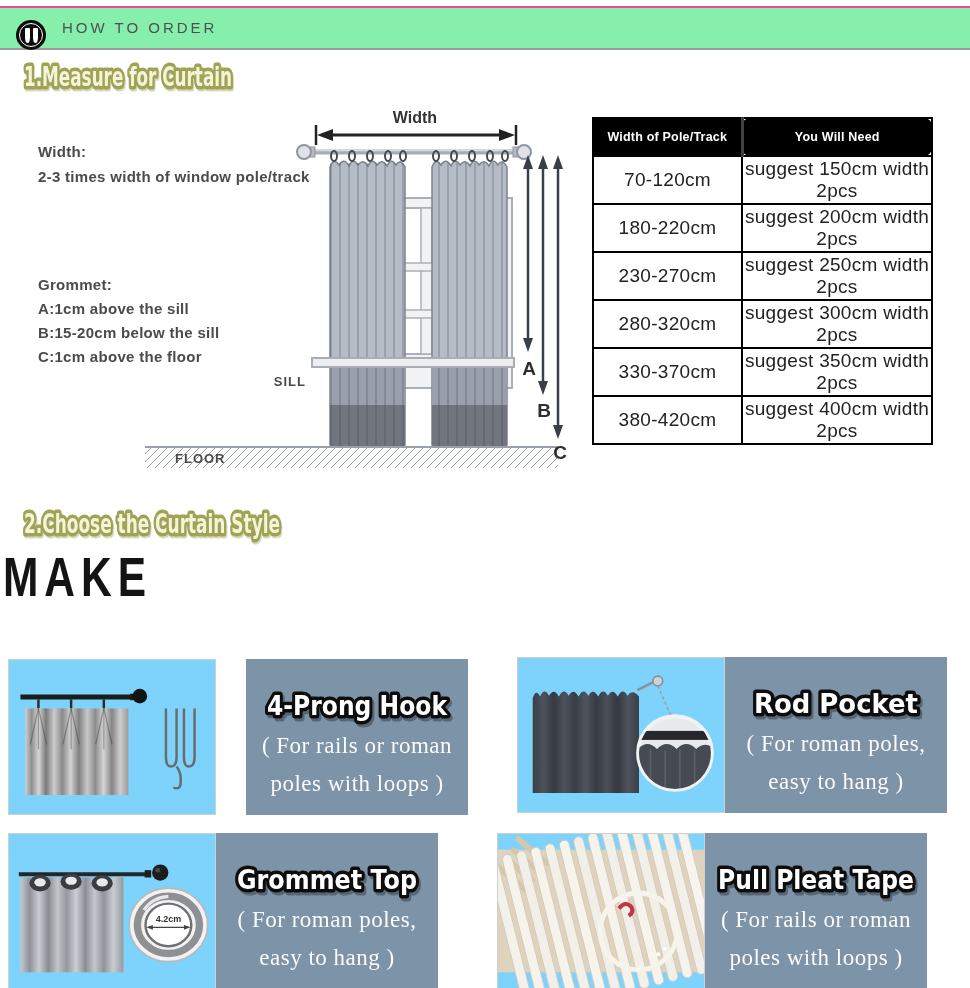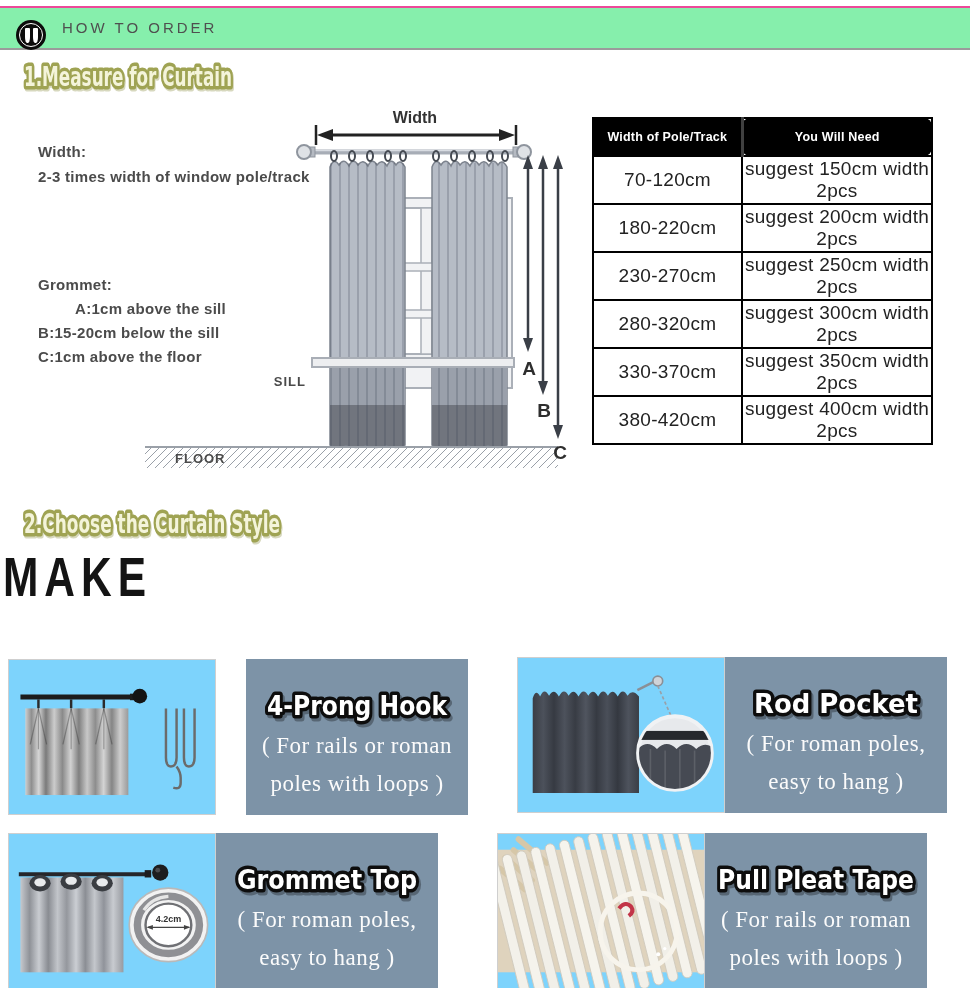--- a/index.html
+++ b/index.html
@@ -89,7 +89,7 @@
   <div class="mlabel" style="left:38px;top:143px;">Width:</div>
   <div class="mlabel" style="left:38px;top:168px;">2-3 times width of window pole/track</div>
   <div class="mlabel" style="left:38px;top:276px;">Grommet:</div>
-  <div class="mlabel" style="left:38px;top:300px;margin-left:37px;">A:1cm above the sill</div>
+  <div class="mlabel" style="left:38px;top:300px;">A:1cm above the sill</div>
   <div class="mlabel" style="left:38px;top:324px;">B:15-20cm below the sill</div>
   <div class="mlabel" style="left:38px;top:348px;">C:1cm above the floor</div>
 

